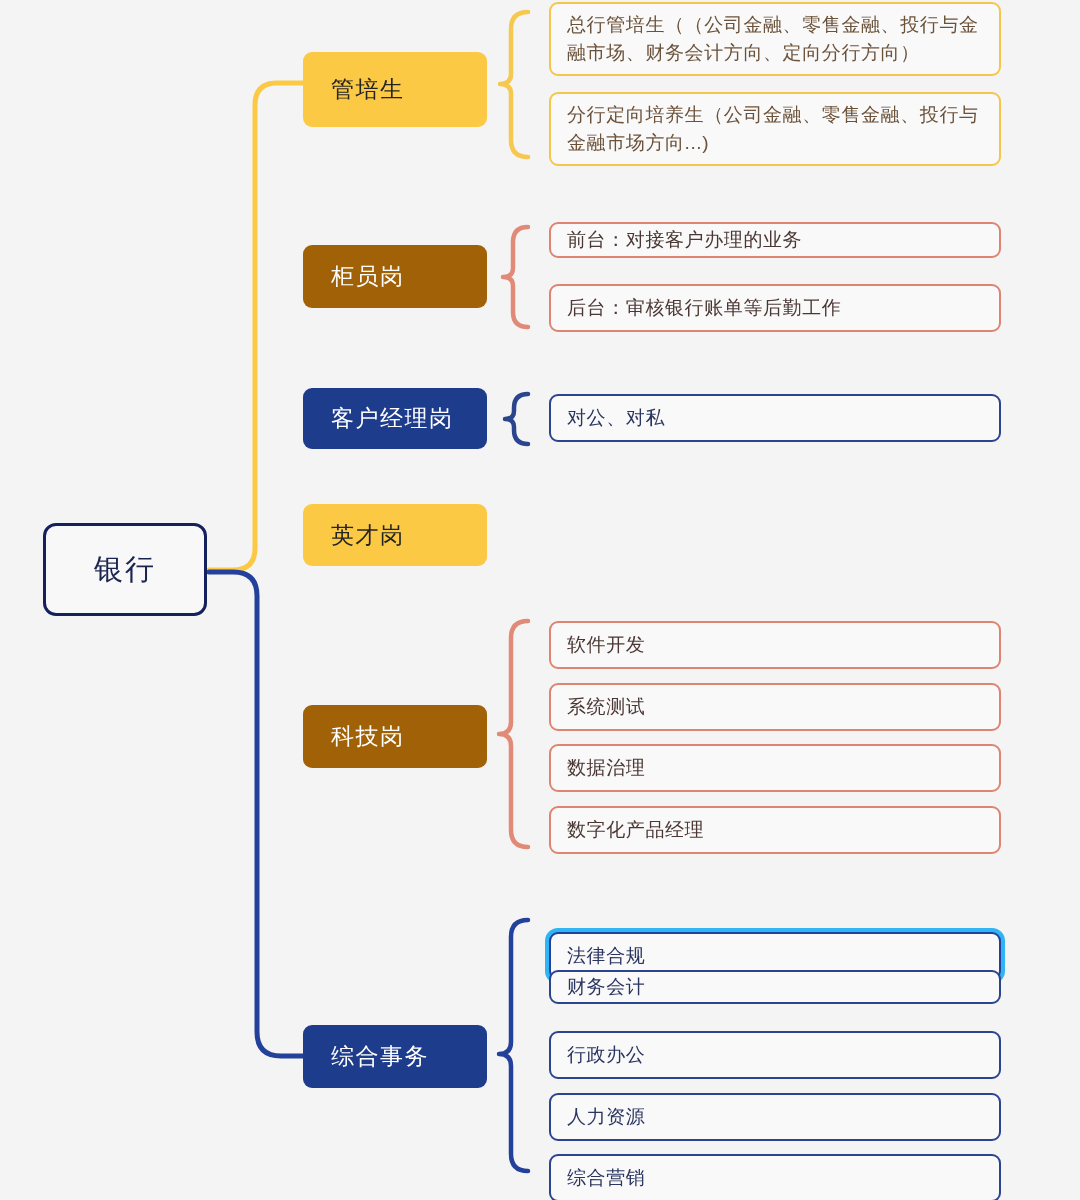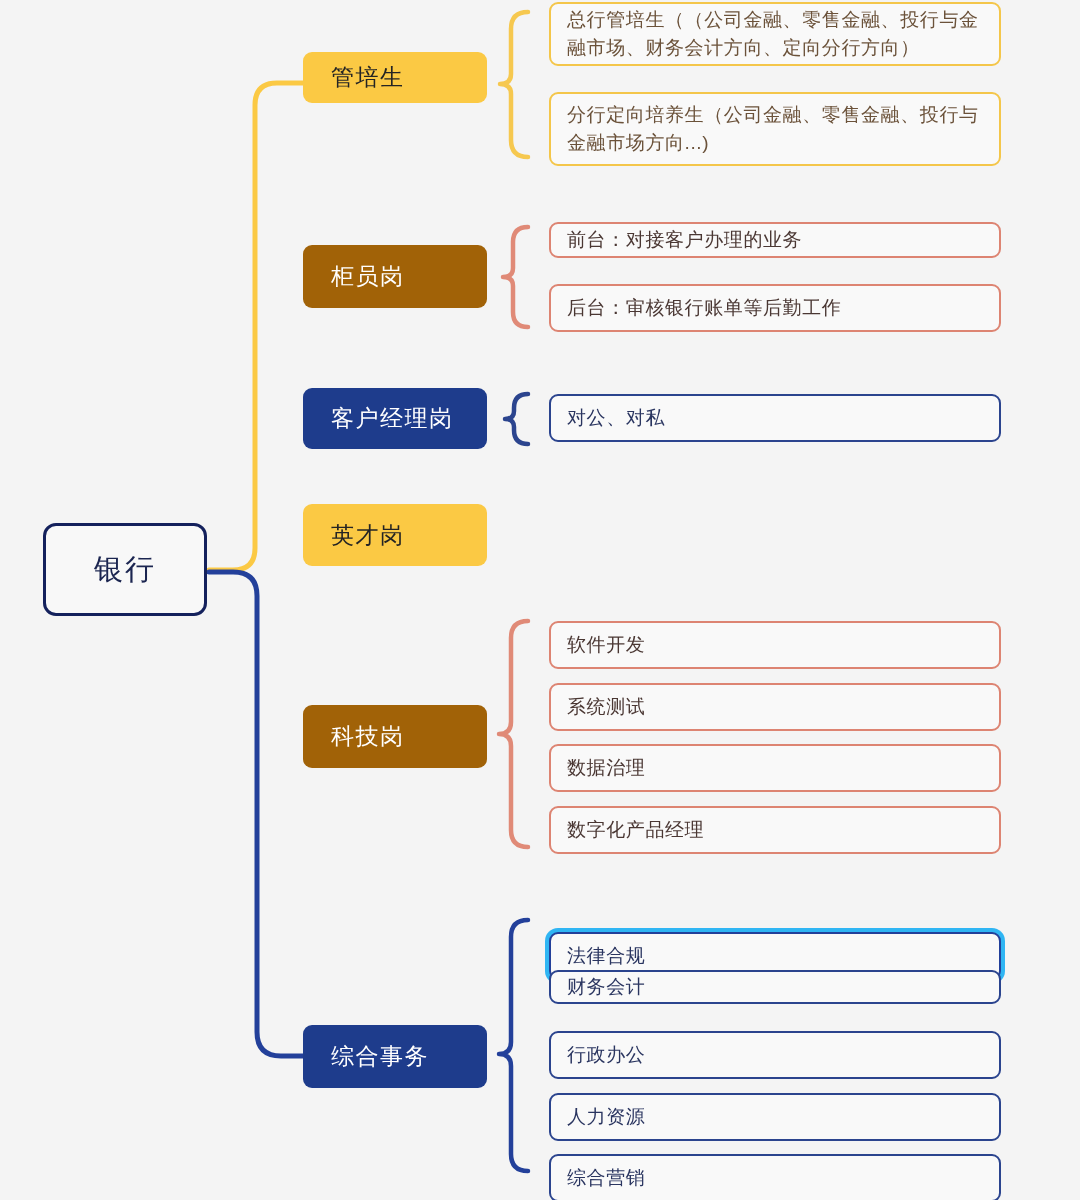--- a/index.html
+++ b/index.html
@@ -117,7 +117,7 @@
   <div class="chip yellow" style="top:52px;height:51px;">
     <span>管培生</span>
   </div>
-  <div class="leaf yellow" style="top:2px;height:64px;">
+  <div class="leaf yellow" style="top:2px;height:74px;">
     <span class="leaf-text">总行管培生（（公司金融、零售金融、投行与金融市场、财务会计方向、定向分行方向）</span>
   </div>
   <div class="leaf yellow" style="top:92px;height:74px;">

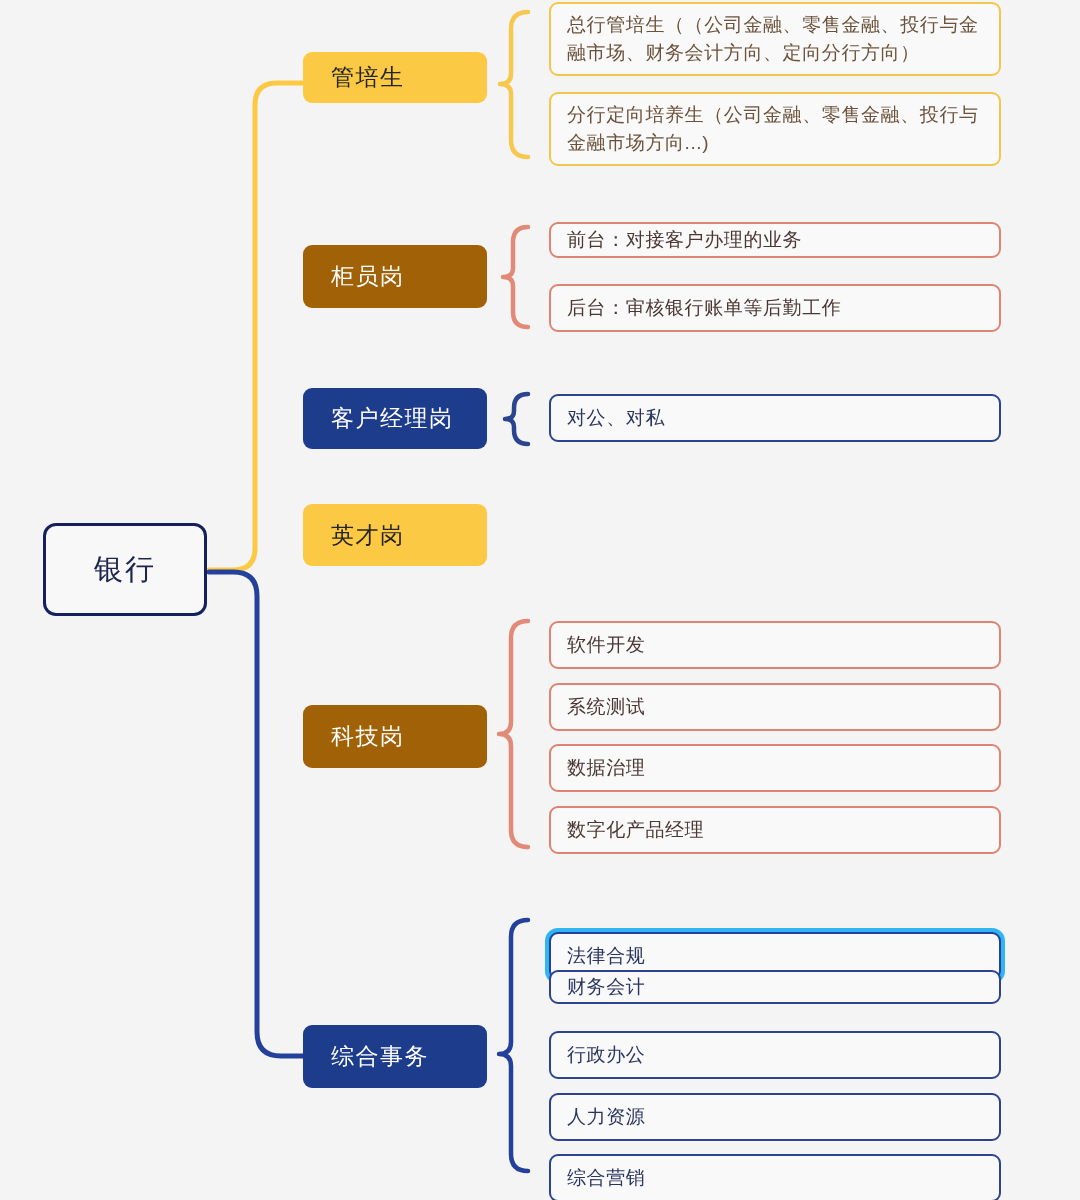--- a/index.html
+++ b/index.html
@@ -114,7 +114,7 @@
     <span>银行</span>
   </div>
 
-  <div class="chip yellow" style="top:52px;height:51px;">
+  <div class="chip yellow" style="top:52px;height:75px;">
     <span>管培生</span>
   </div>
   <div class="leaf yellow" style="top:2px;height:74px;">

